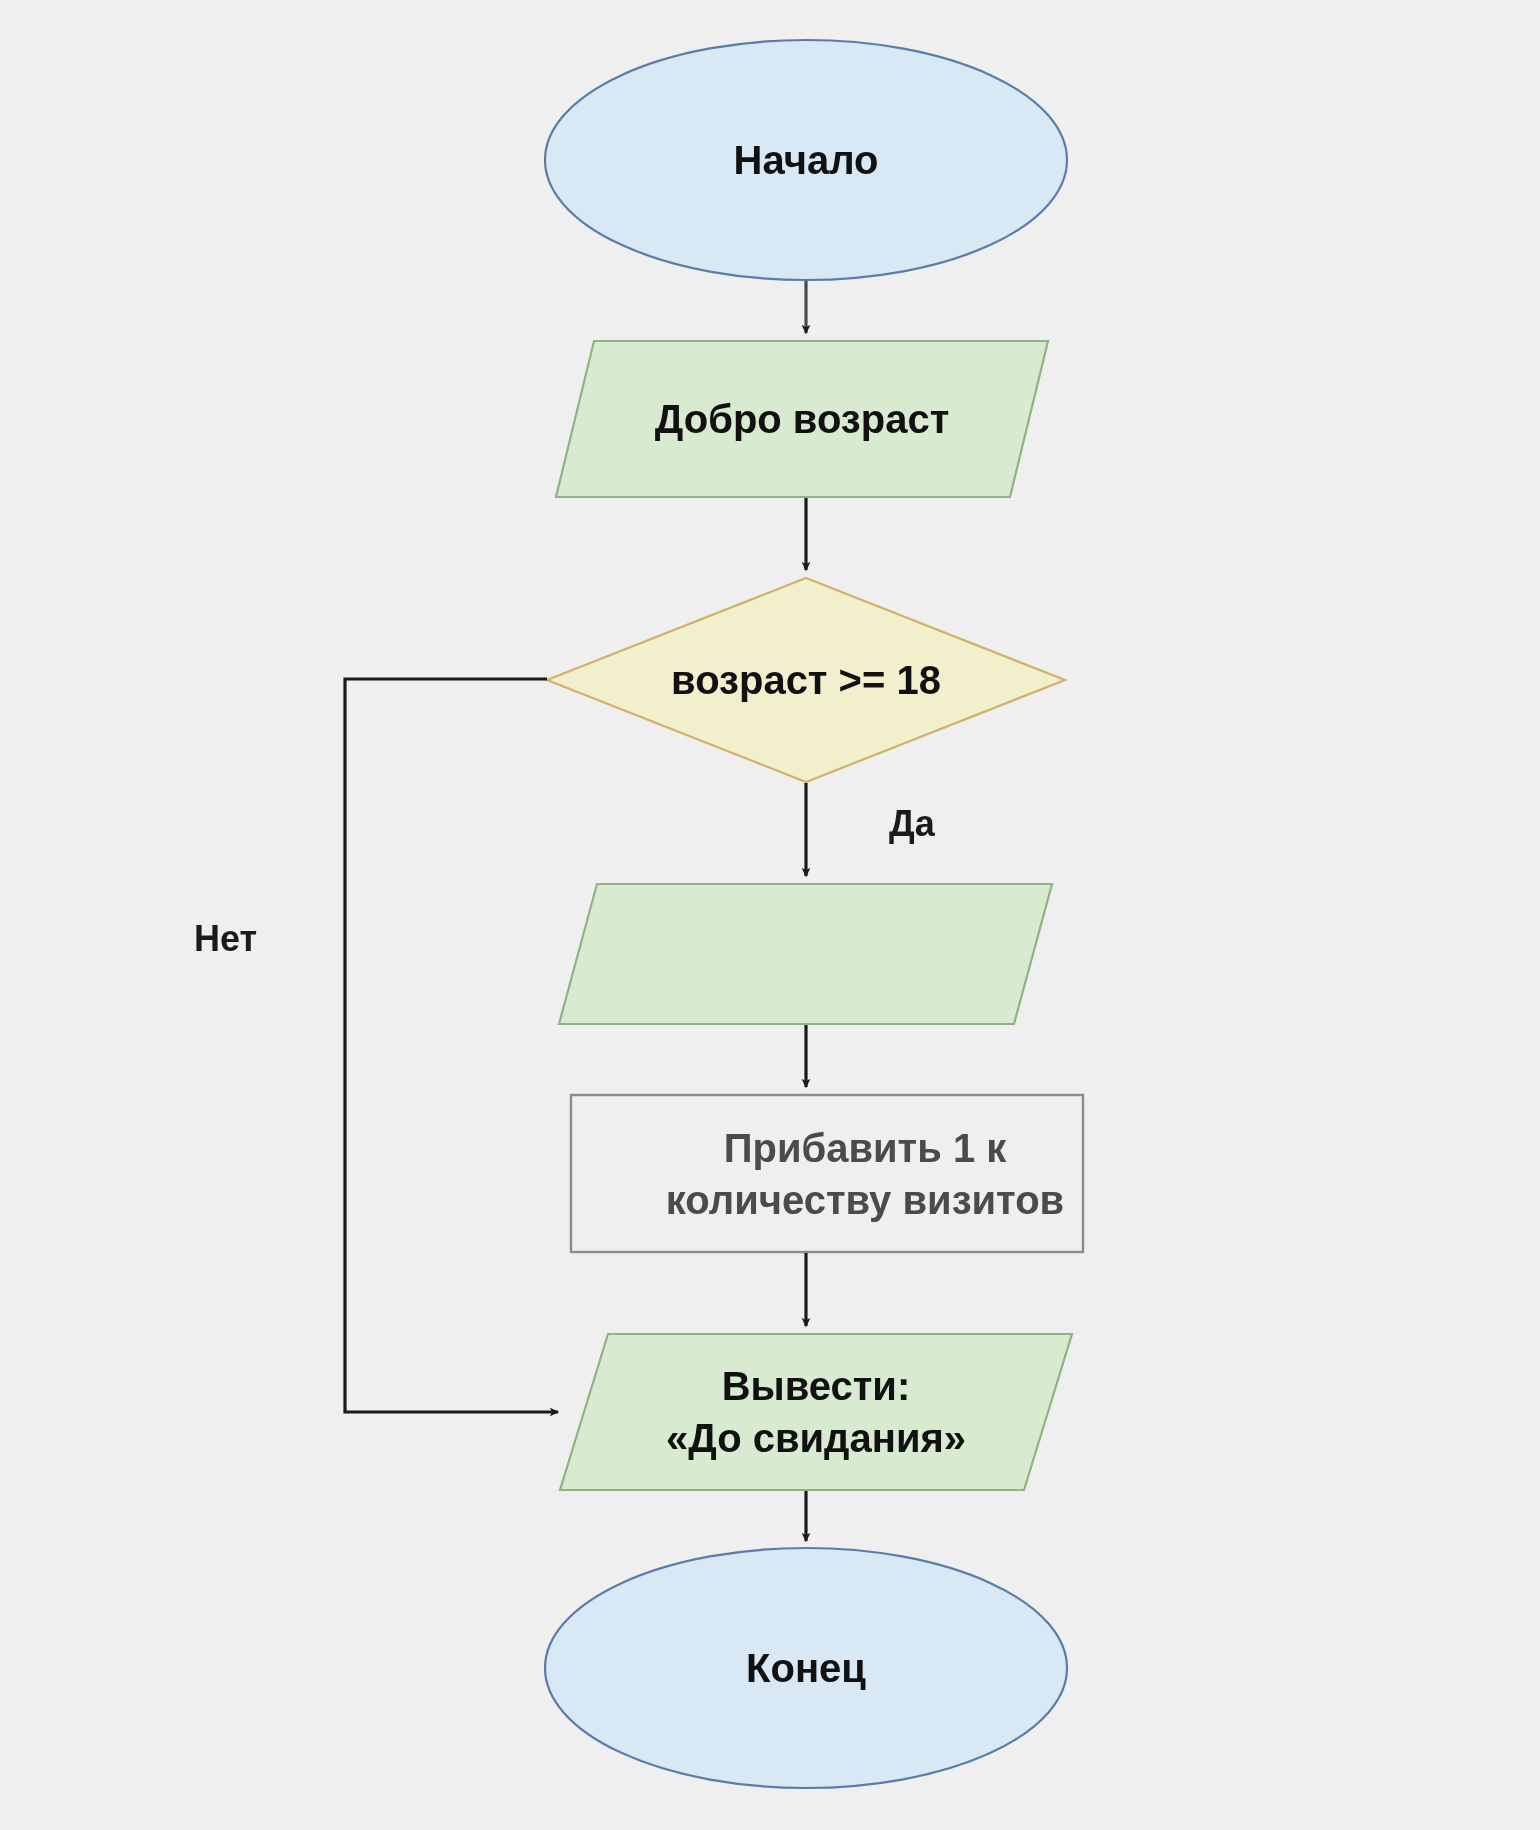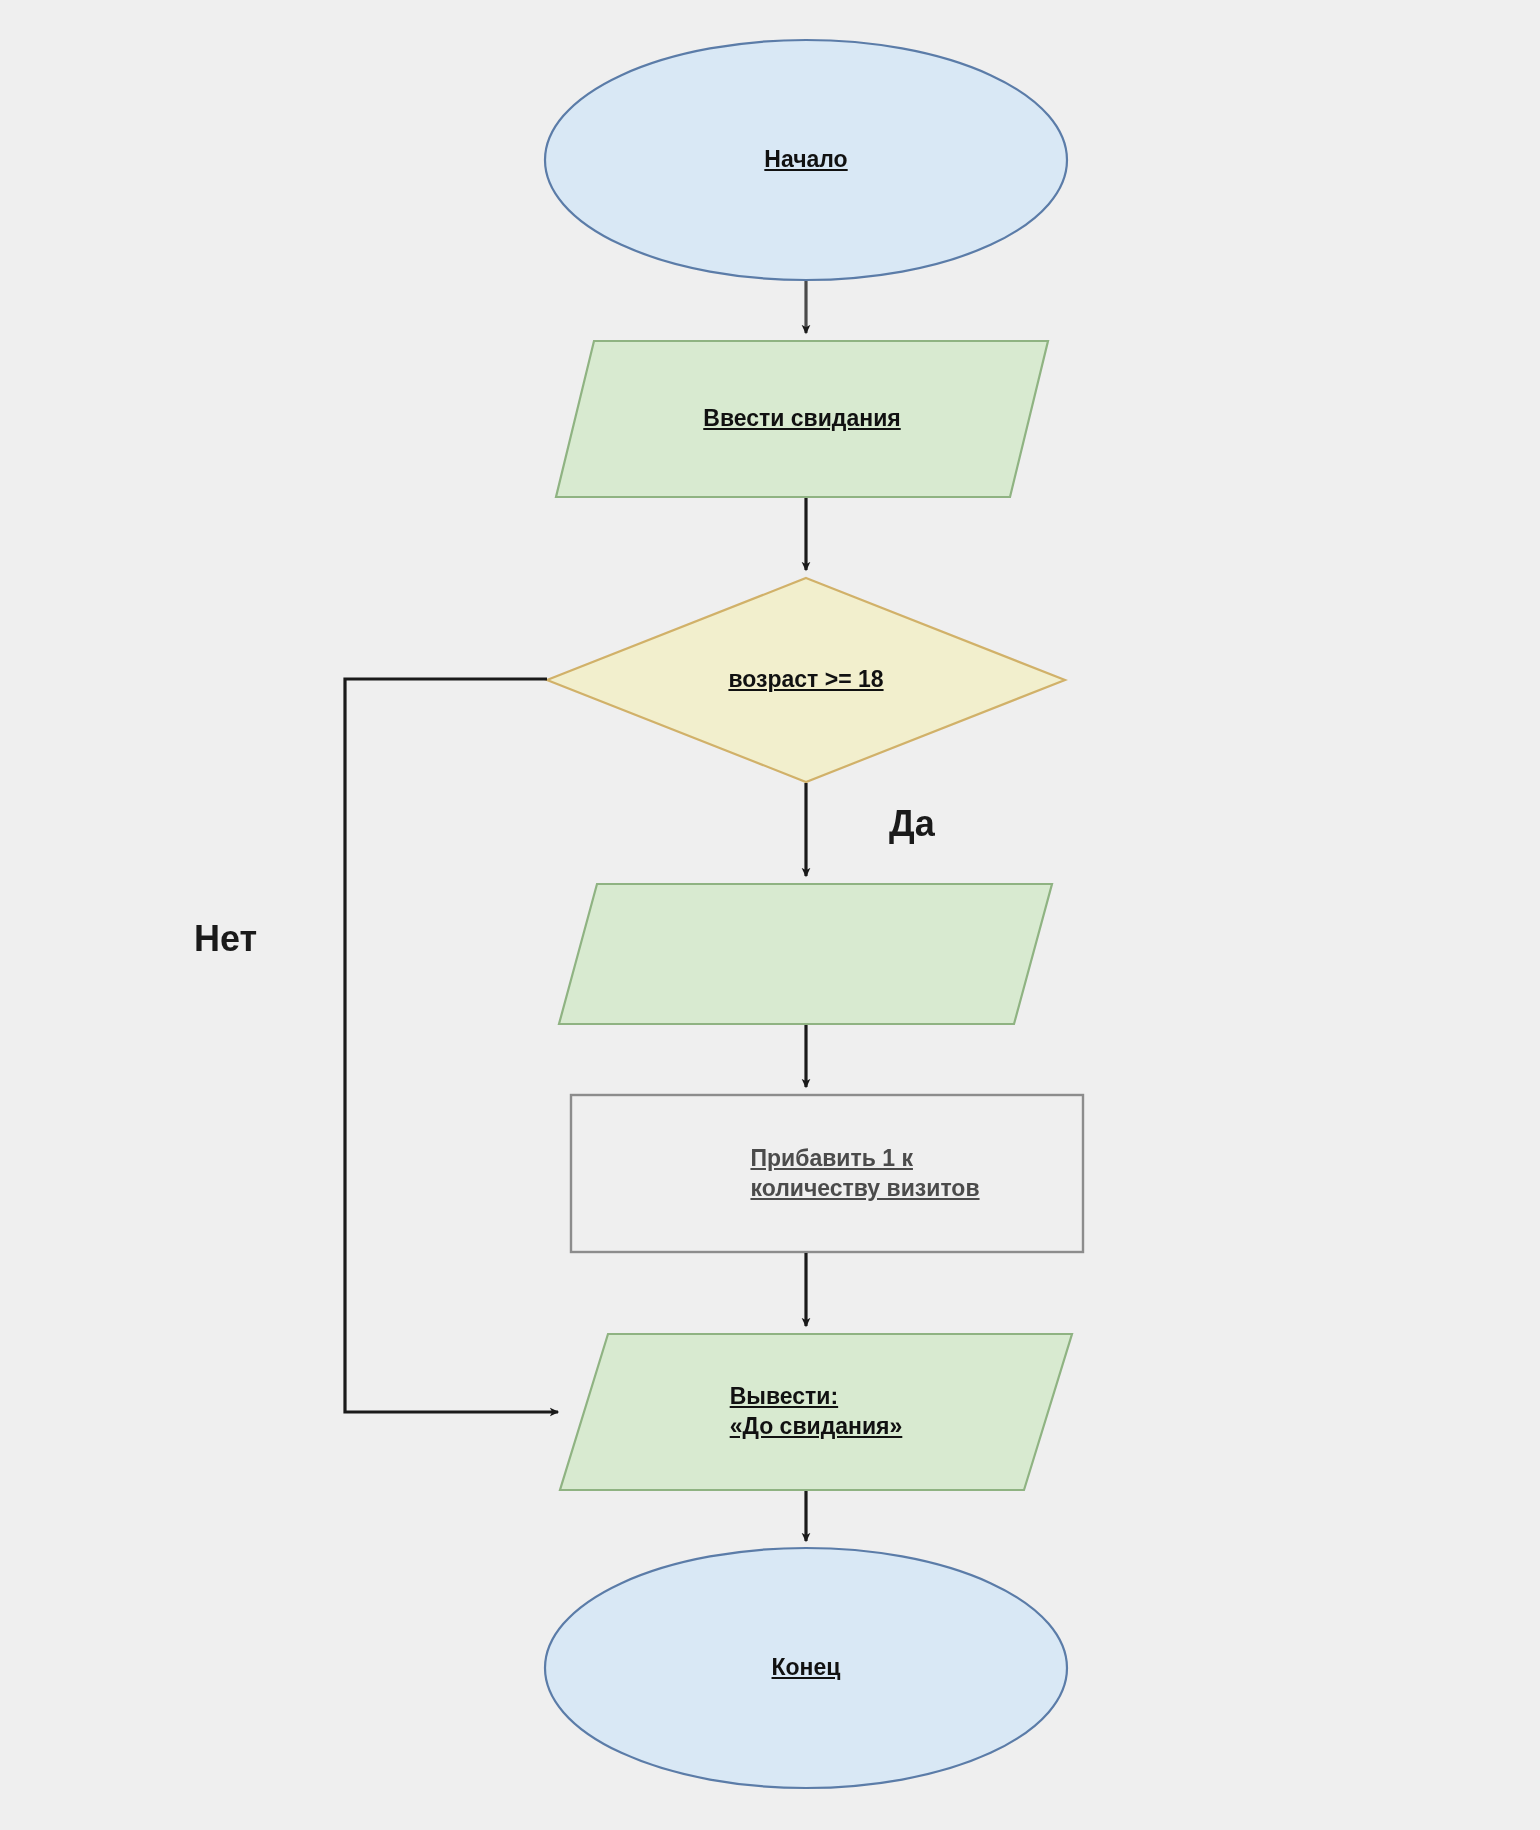--- a/index.html
+++ b/index.html
@@ -31,13 +31,13 @@
     display: flex;
     align-items: center;
     justify-content: center;
+    text-align: center;
     font-weight: bold;
-    font-size: 23px;
+    font-size: 40px;
     line-height: 1.30;
     color: #111111;
     white-space: pre-line;
     pointer-events: none;
-    text-decoration: underline;
   }
   .label-process {
     color: #4b4b4b;

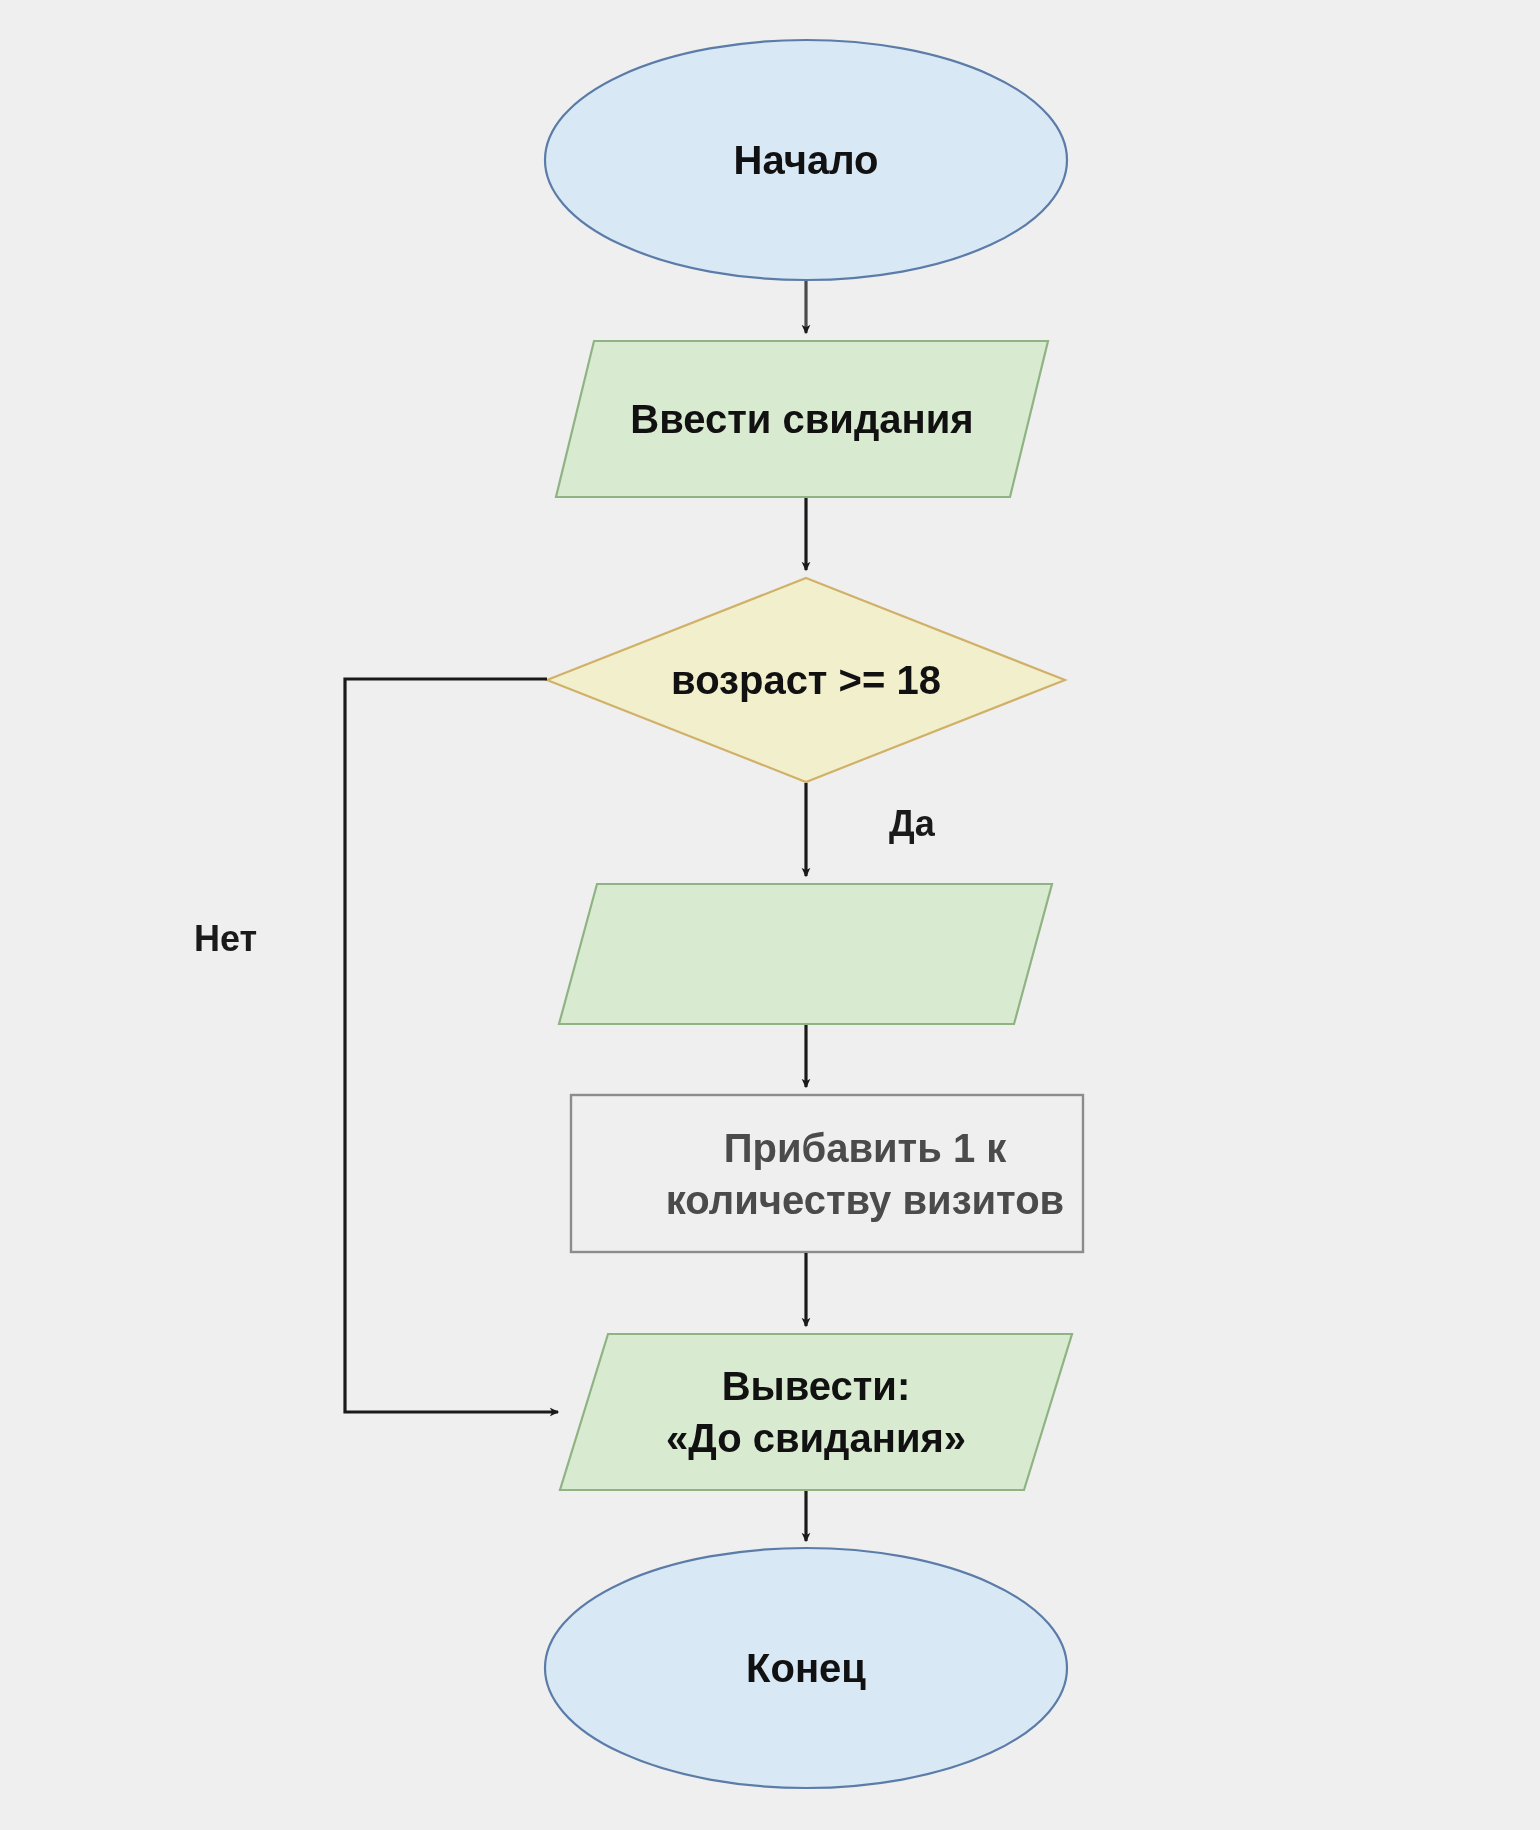--- a/index.html
+++ b/index.html
@@ -93,7 +93,7 @@
 
   <div class="node-label" style="left:545px; top:40px; width:522px; height:240px;">Начало</div>
 
-  <div class="node-label" style="left:556px; top:341px; width:492px; height:156px;">Ввести свидания</div>
+  <div class="node-label" style="left:556px; top:341px; width:492px; height:156px;">Добро возраст</div>
 
   <div class="node-label" style="left:547px; top:578px; width:518px; height:204px;">возраст &gt;= 18</div>
 

